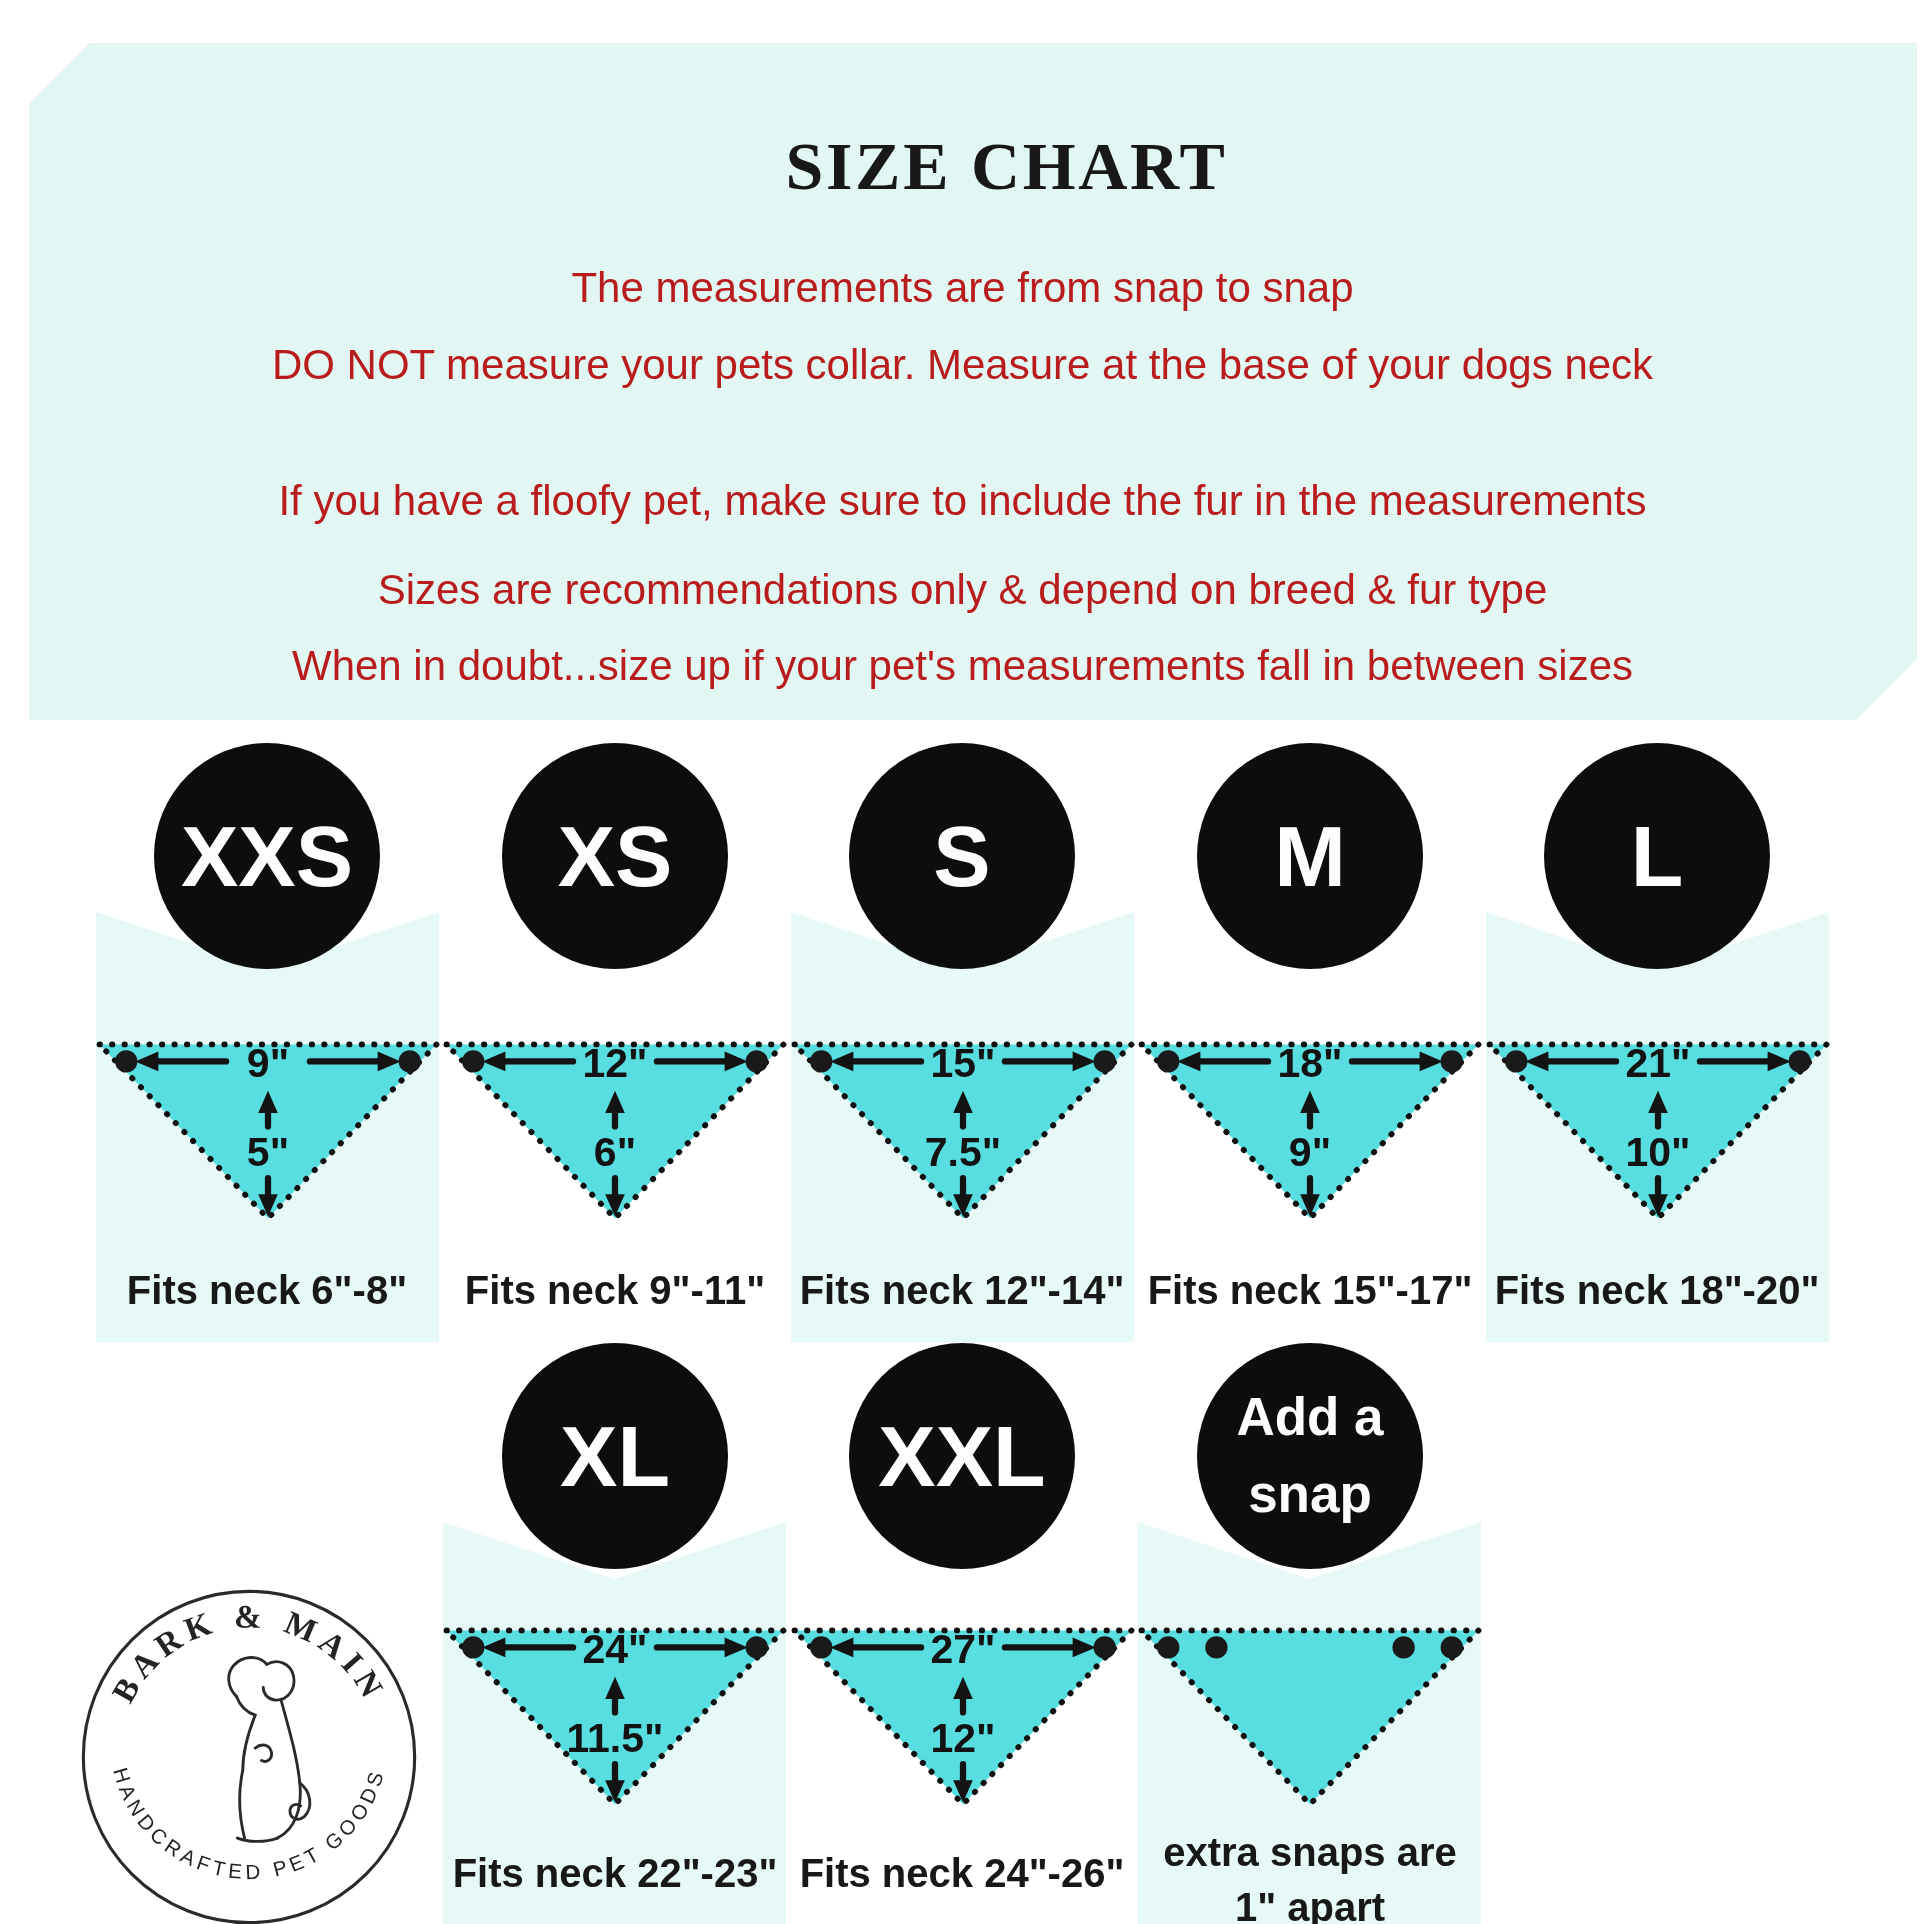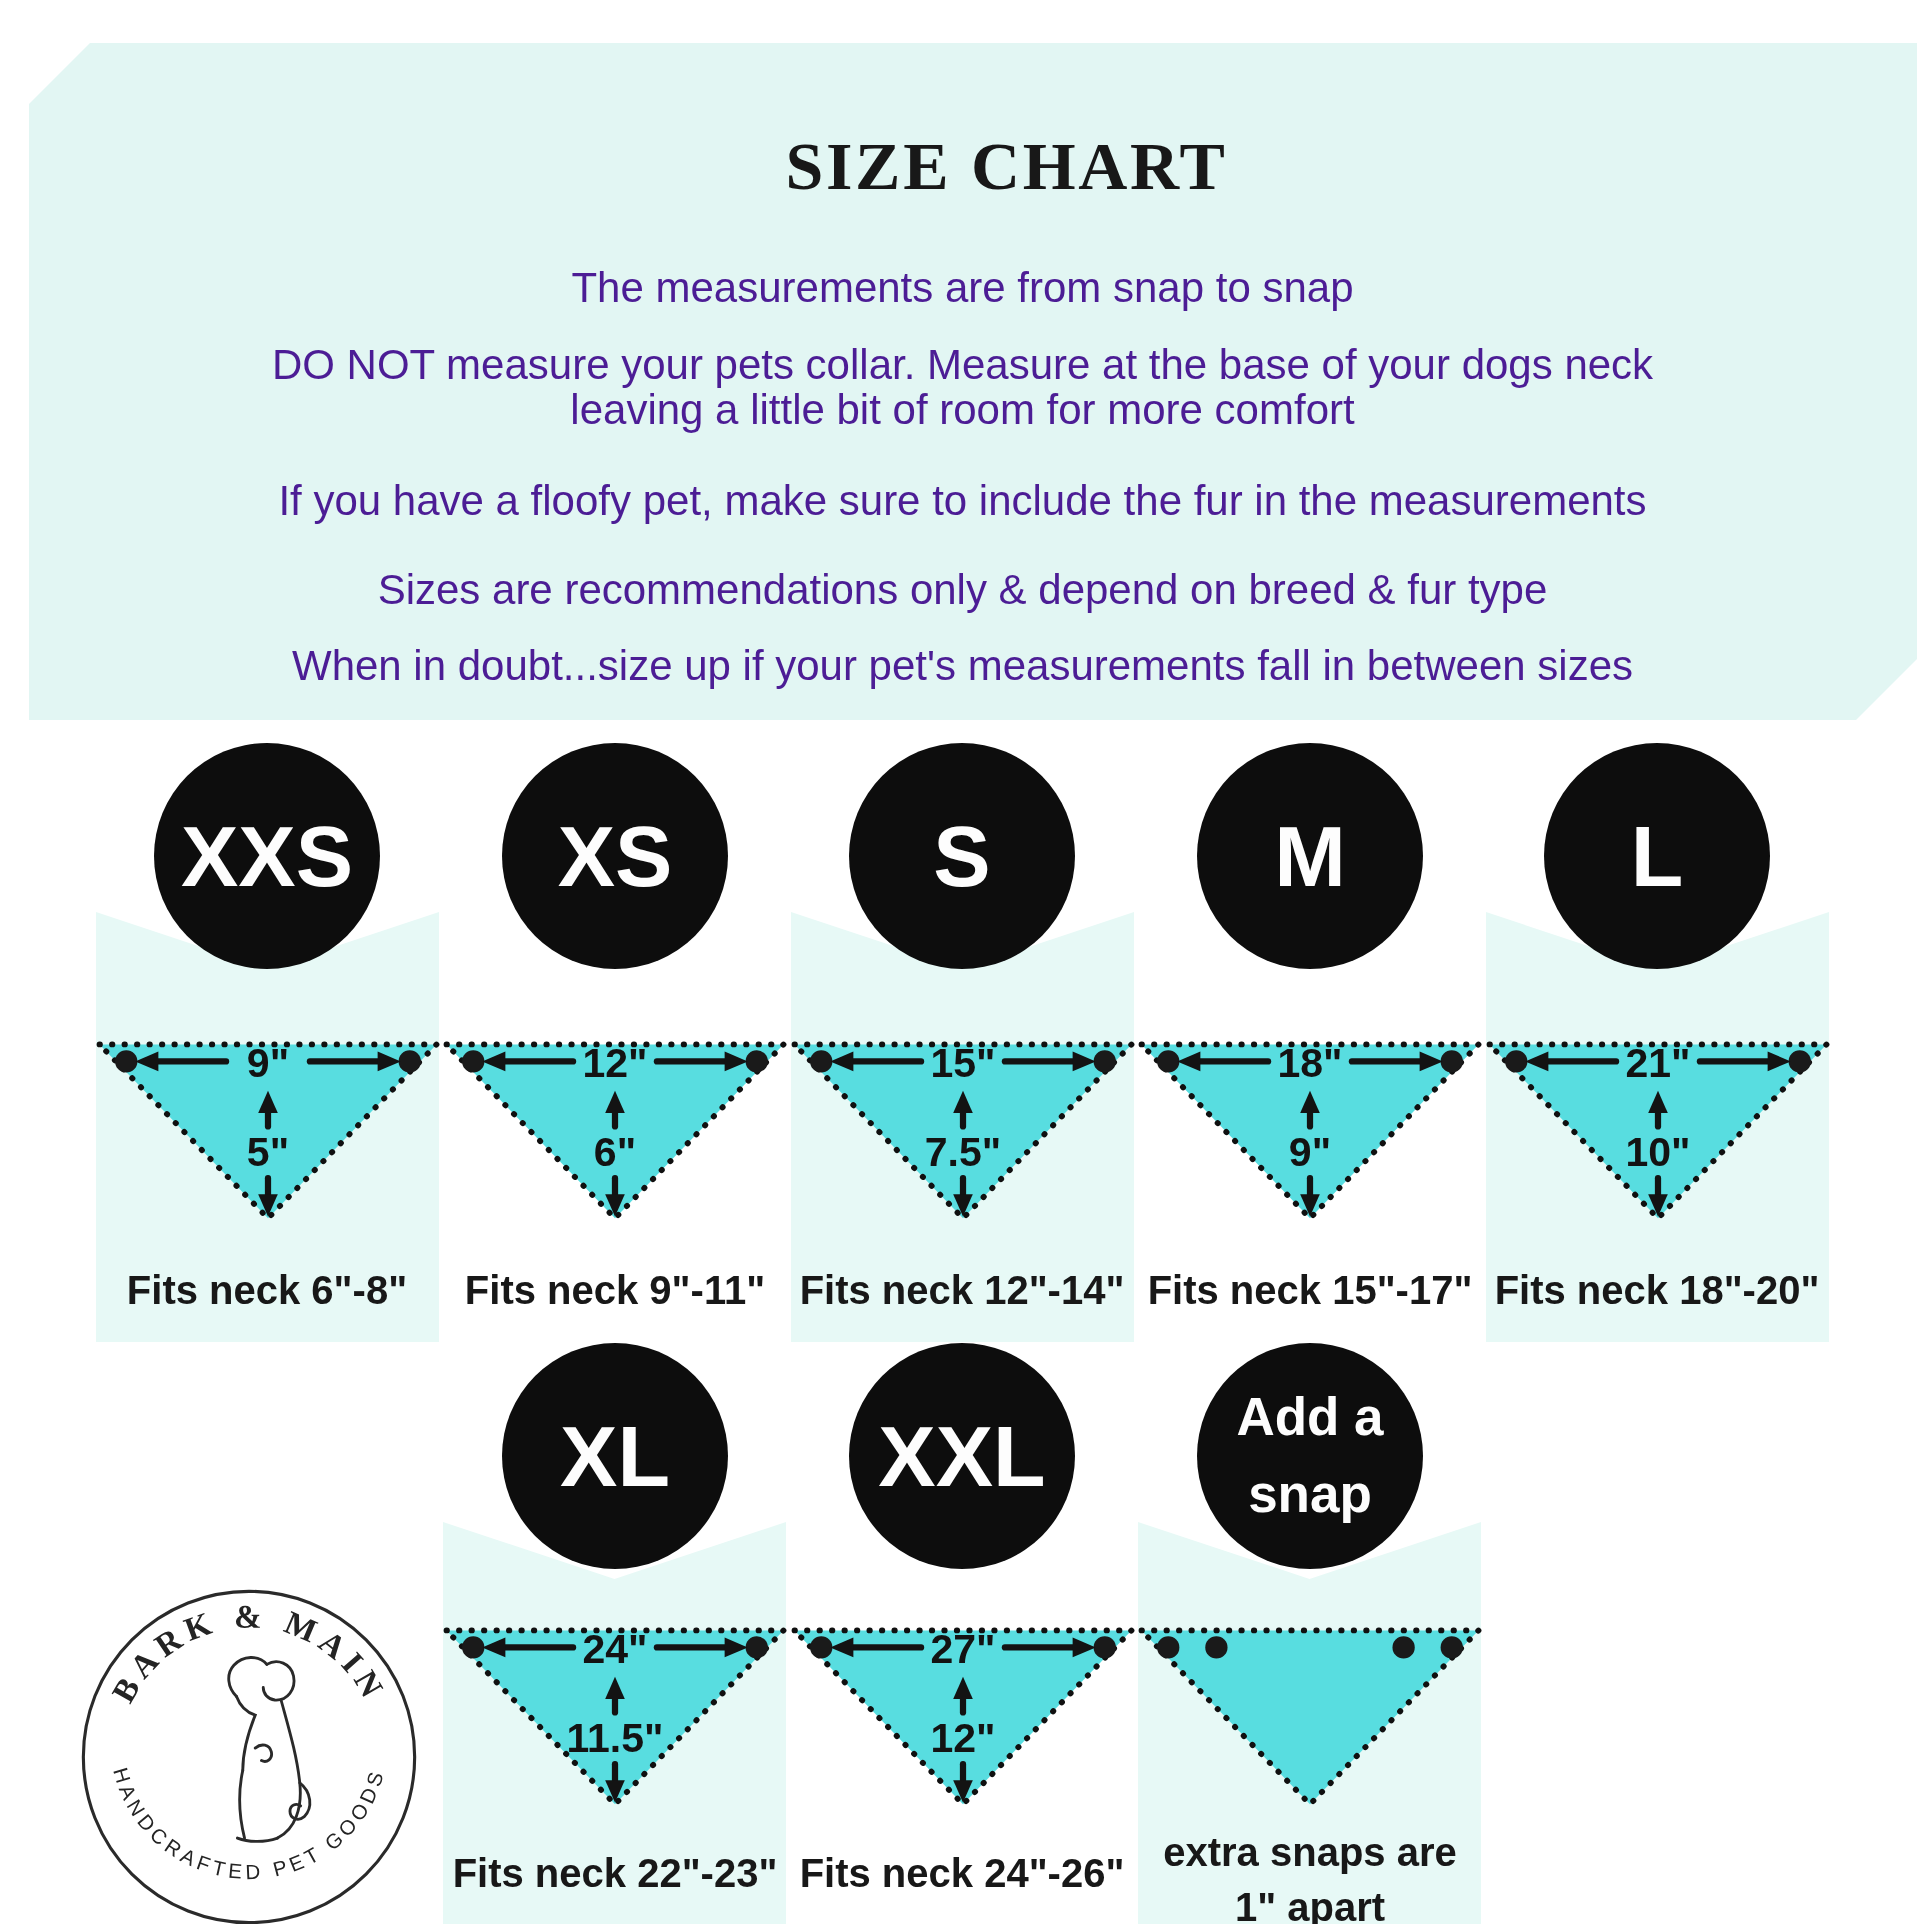--- a/index.html
+++ b/index.html
@@ -13,7 +13,7 @@
     font-family:"Liberation Serif",serif;font-weight:bold;color:#181818;line-height:1;letter-spacing:2.7px;}
   #title1{top:62px;font-size:91px;}
   #title2{top:132px;font-size:68px;padding-left:44px;}
-  .sub-line{position:absolute;left:0;width:1925px;text-align:center;font-size:42px;line-height:1.2;color:#4c1d95;}
+  .sub-line{position:absolute;left:0;width:1925px;text-align:center;font-size:42px;line-height:1.2;color:#b91c1c;}
   #sub0{top:263px;} #sub1{top:340px;text-align:center;} #sub2{top:385px;} #sub3{top:476px;} #sub4{top:565px;} #sub5{top:641px;}
 
   

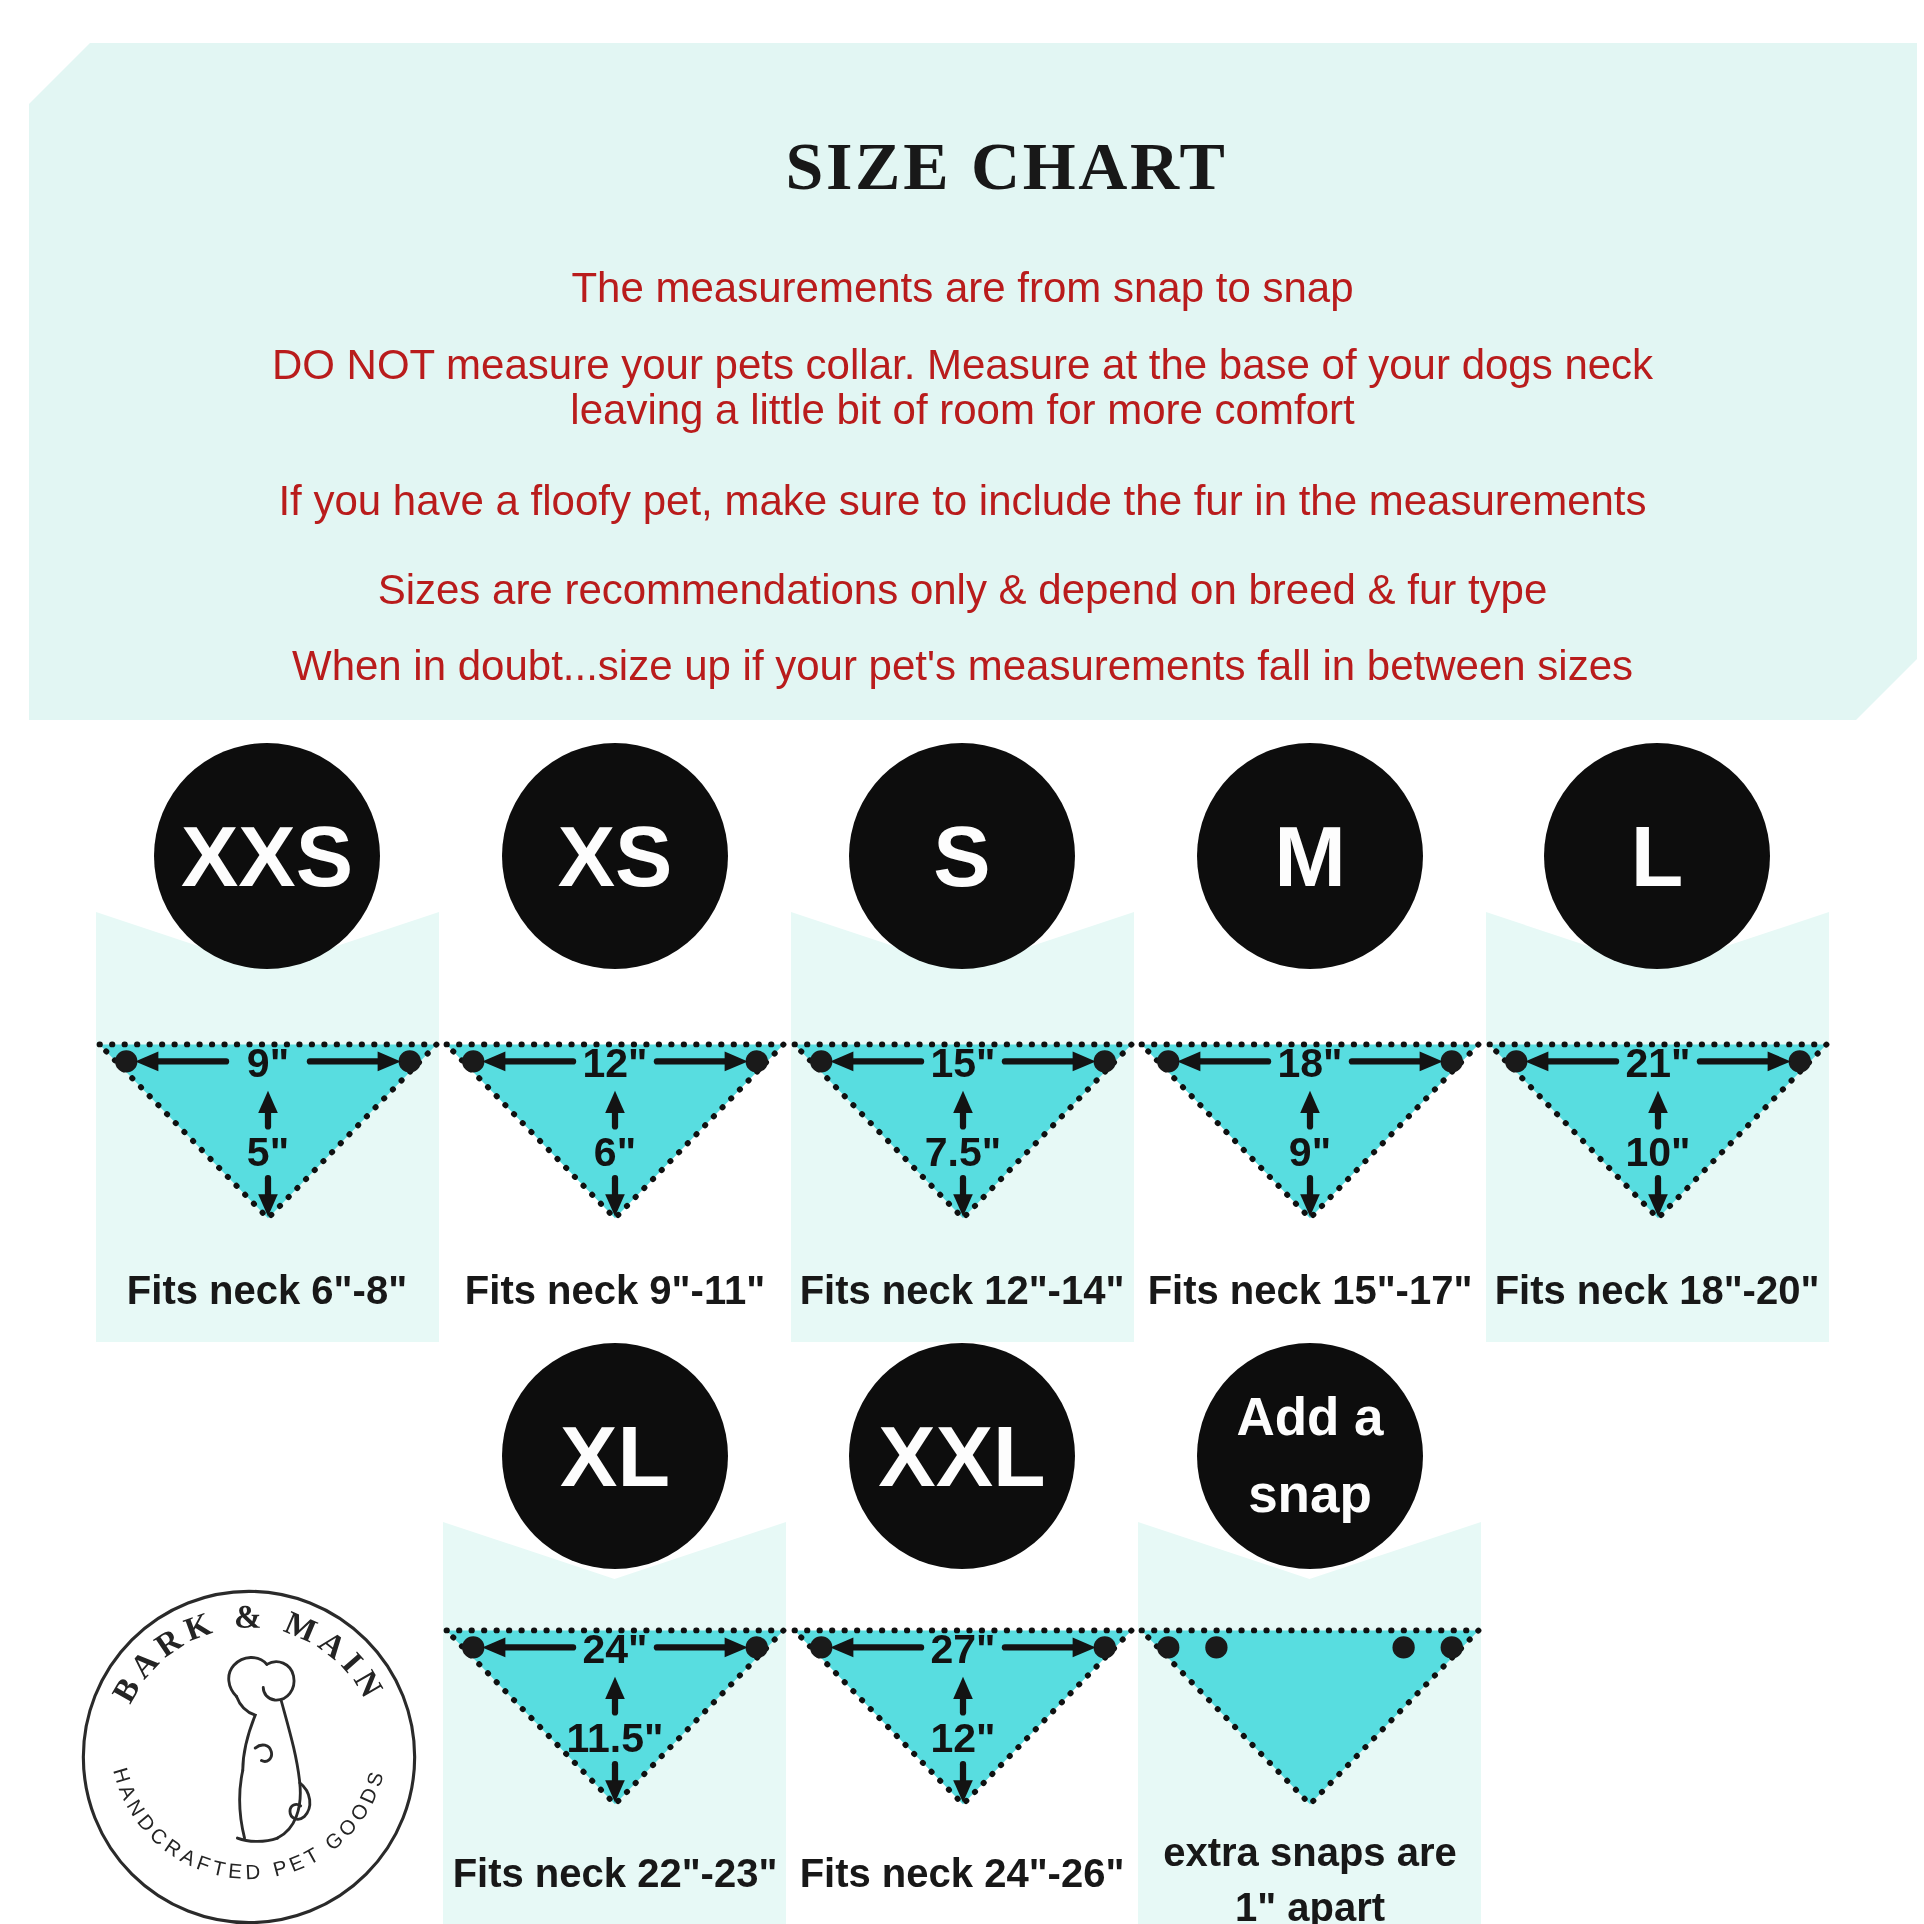--- a/index.html
+++ b/index.html
@@ -48,7 +48,6 @@
   <div class="title-line" id="title2">SIZE CHART</div>
   <div class="sub-line" id="sub0">The measurements are from snap to snap</div>
   <div class="sub-line" id="sub1">DO NOT measure your pets collar.  Measure at the base of your dogs neck</div>
-  <div class="sub-line" id="sub2">leaving a little bit of room for more comfort</div>
   <div class="sub-line" id="sub3">If you have a floofy pet, make sure to include the fur in the measurements</div>
   <div class="sub-line" id="sub5">When in doubt...size up if your pet's measurements fall in between sizes</div>
   <div class="sub-line" id="sub4">Sizes are recommendations only &amp; depend on breed &amp; fur type</div>

